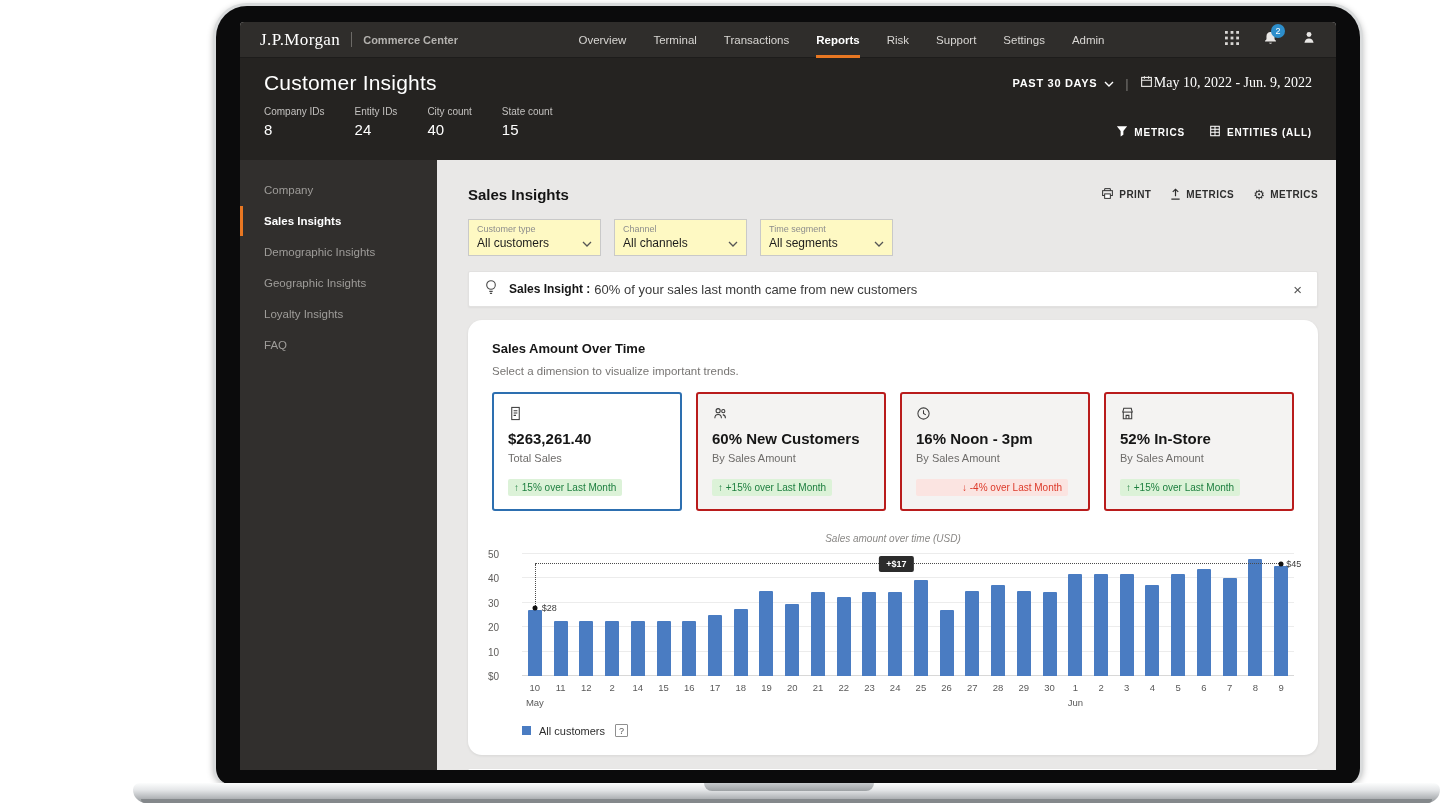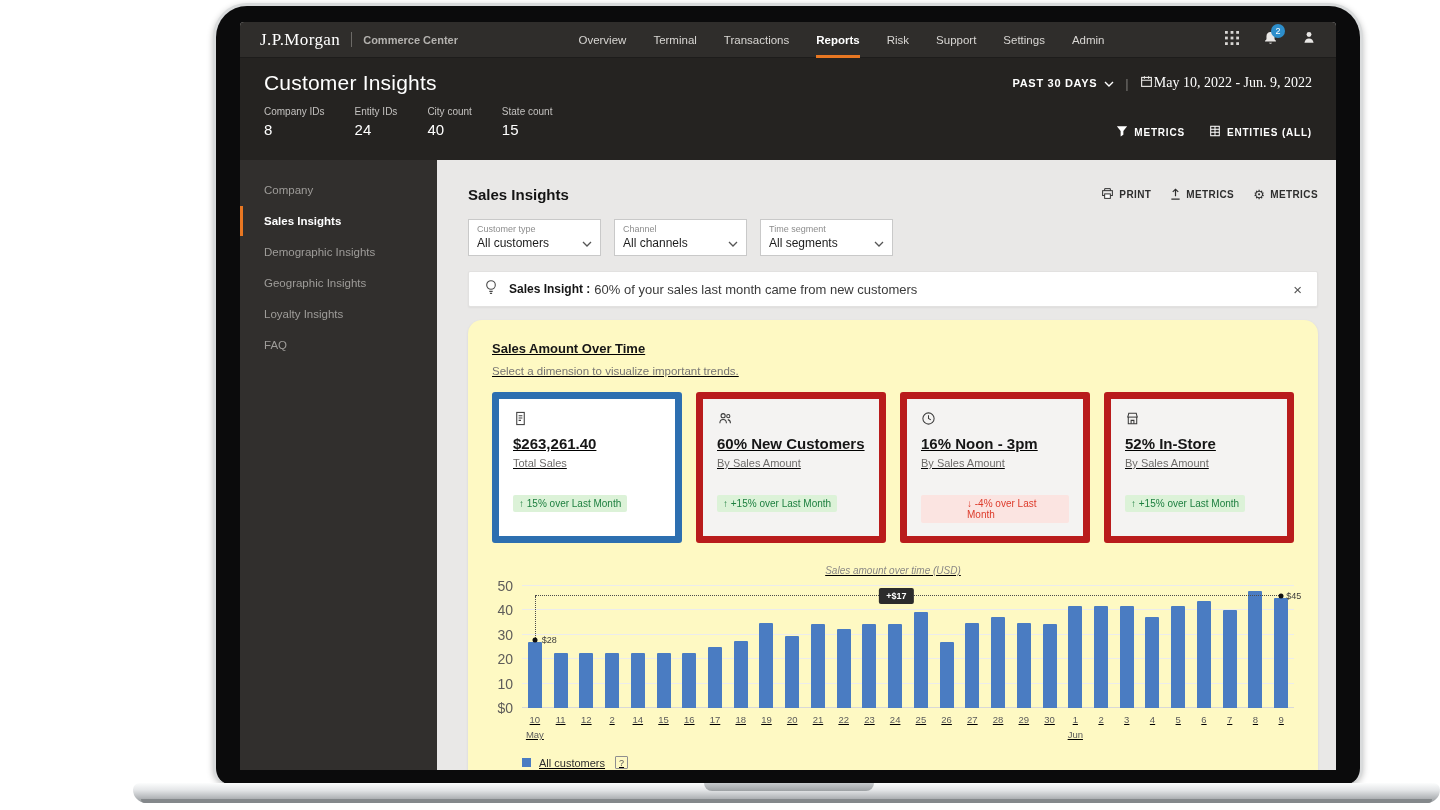--- a/index.html
+++ b/index.html
@@ -69,7 +69,7 @@
   .gear-glyph { font-family:"DejaVu Sans", sans-serif; font-size:13px; line-height:1; }
 
   .filters-row { display:flex; gap:13px; margin-top:16px; }
-  .select-box { width:133px; background:#ffffff; border:1px solid #c9c9c9; padding:4px 8px 5px; position:relative; cursor:pointer; }
+  .select-box { width:133px; background:#fef9c3; border:1px solid #c9c9c9; padding:4px 8px 5px; position:relative; cursor:pointer; }
   .select-label { font-size:9px; color:#8d8d8d; }
   .select-value { font-size:12px; color:#1c1c1c; margin-top:2px; }
   .select-chevron { position:absolute; right:8px; top:13px; }

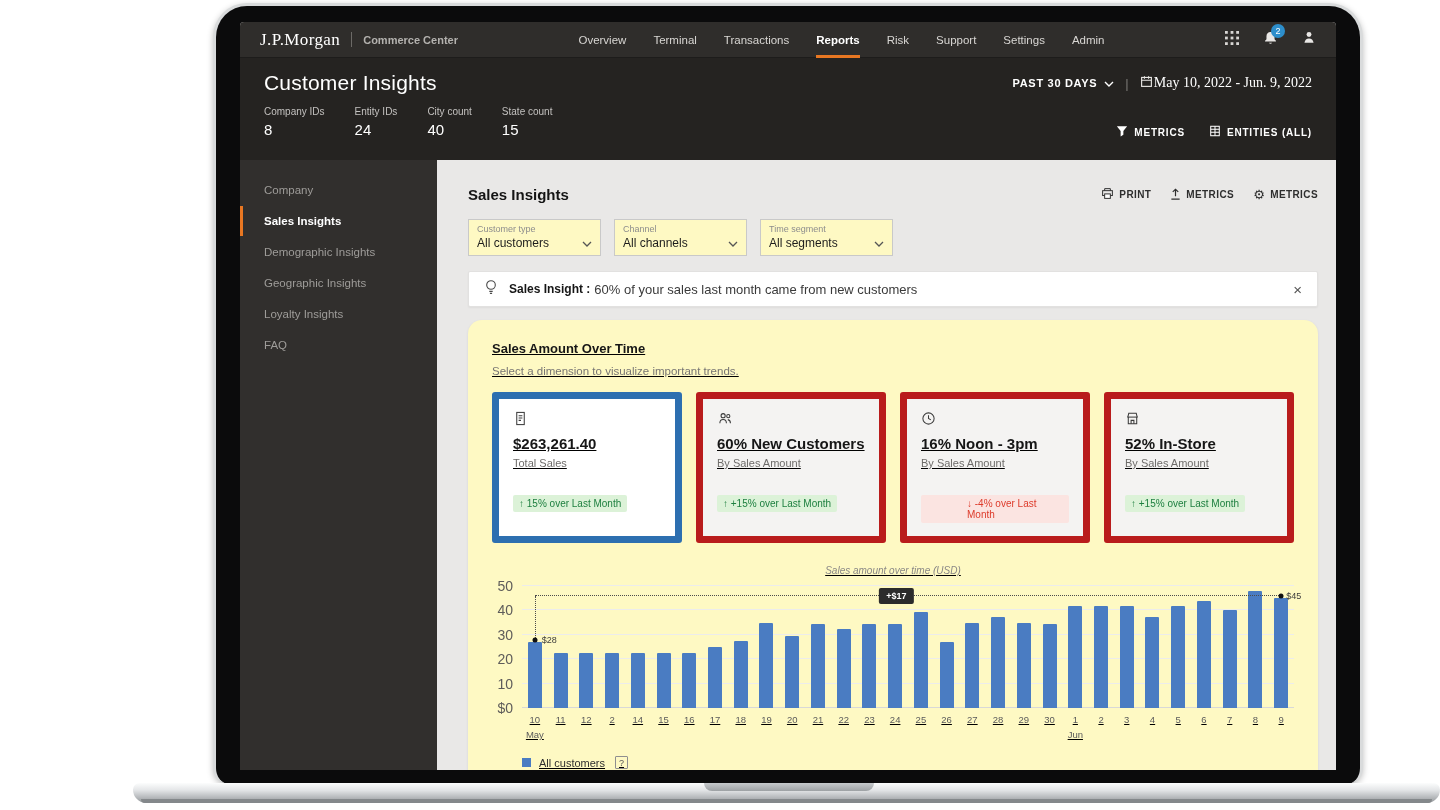--- a/index.html
+++ b/index.html
@@ -80,8 +80,8 @@
   .banner-text { font-size:13px; color:#3a3a3a; }
   .banner-close { margin-left:auto; font-size:15px; color:#555; cursor:pointer; line-height:1; }
 
-  .card { margin-top:13px; background:#fef9c3; border-radius:14px; box-shadow:0 1px 3px rgba(0,0,0,.08);
-    padding:21px 24px 18px;text-decoration:underline; }
+  .card { margin-top:13px; background:#ffffff; border-radius:14px; box-shadow:0 1px 3px rgba(0,0,0,.08);
+    padding:21px 24px 18px; }
   .card-title { font-size:13px; font-weight:bold; color:#161616; }
   .card-sub { font-size:11.5px; color:#777573; margin-top:9px; }
 

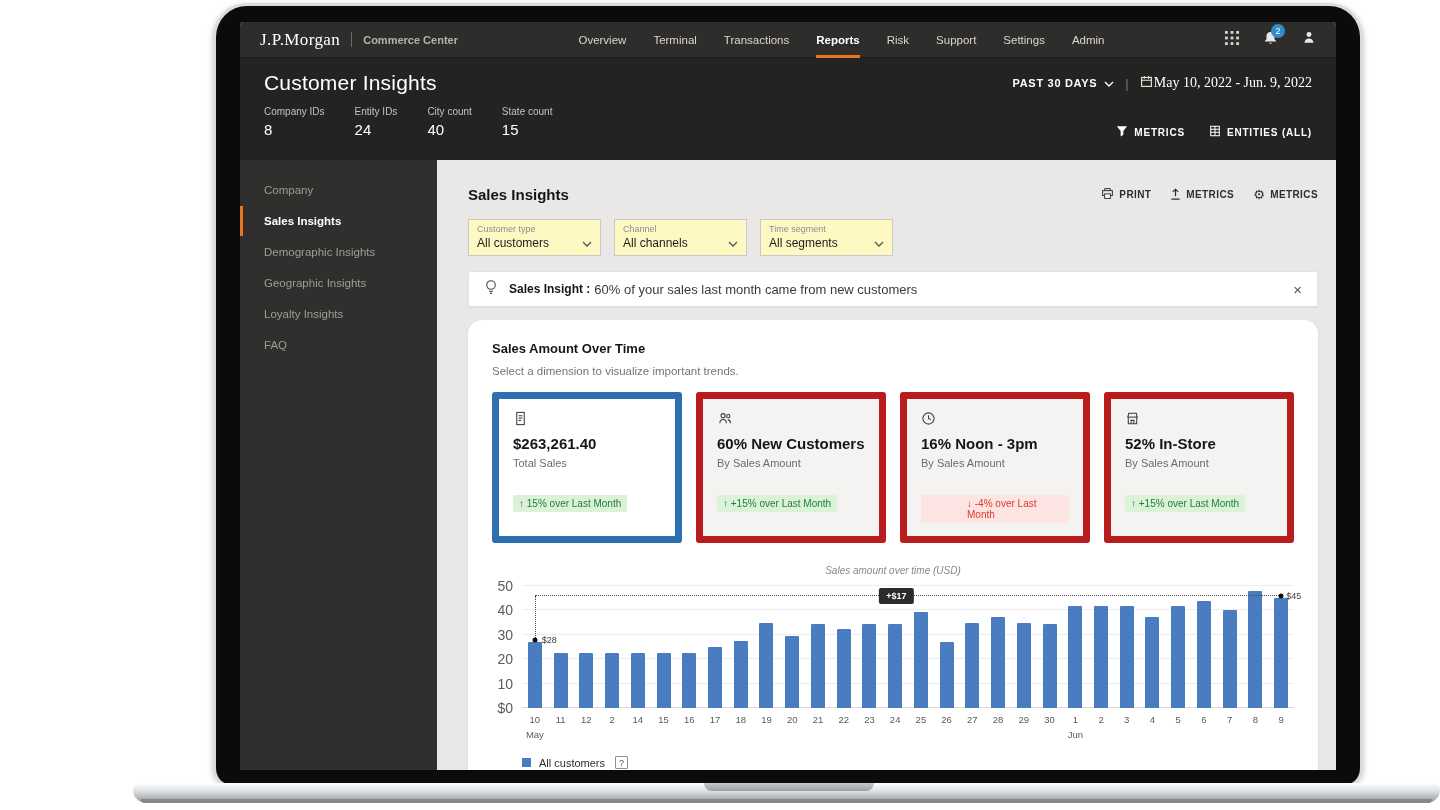--- a/index.html
+++ b/index.html
@@ -86,7 +86,7 @@
   .card-sub { font-size:11.5px; color:#777573; margin-top:9px; }
 
   .metrics-row { display:flex; gap:14px; margin-top:15px; }
-  .metric-card { flex:1; background:#f4f3f2; border:7px solid #b91c1c; border-radius:3px;
+  .metric-card { flex:1; background:#f4f3f2; border:2px solid #b91c1c; border-radius:3px;
     padding:12px 14px 13px; cursor:pointer; }
   .metric-card.selected { background:#fff; border-color:#2d6fb0; }
   .metric-icon svg { display:block; }

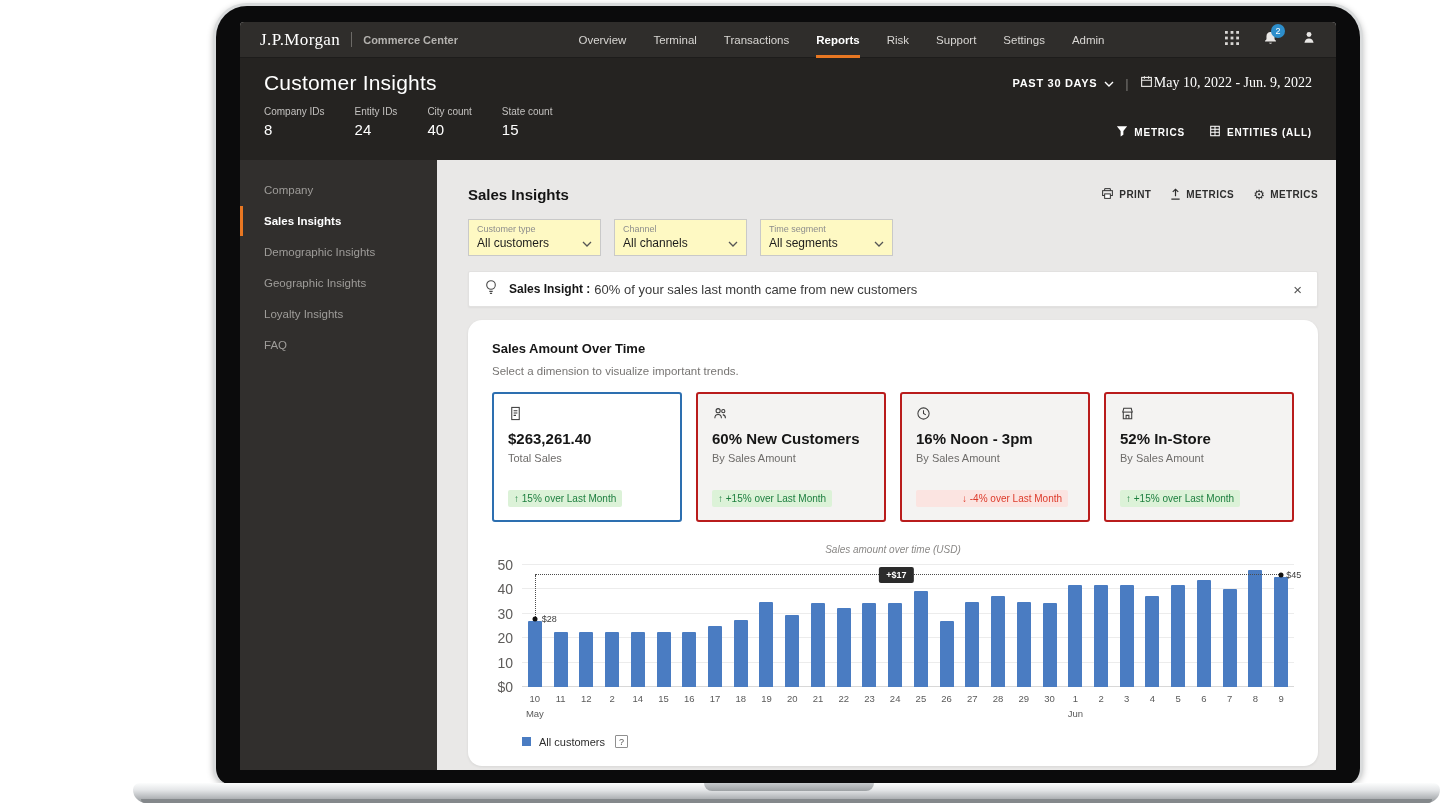--- a/index.html
+++ b/index.html
@@ -92,7 +92,7 @@
   .metric-icon svg { display:block; }
   .metric-title { font-size:15px; font-weight:bold; color:#161616; margin-top:9px; }
   .metric-sub { font-size:11px; color:#6e6c6a; margin-top:5px; }
-  .badge { display:inline-block; margin-top:26px; font-size:10px; padding:3px 6px; border-radius:2px; }
+  .badge { display:inline-block; margin-top:15px; font-size:10px; padding:3px 6px; border-radius:2px; }
   .badge.up { color:#1d7f3f; background:#dcf2d8; }
   .badge.down { color:#dd3b2b; background:#fbe4e1;padding-left:46px; }
 

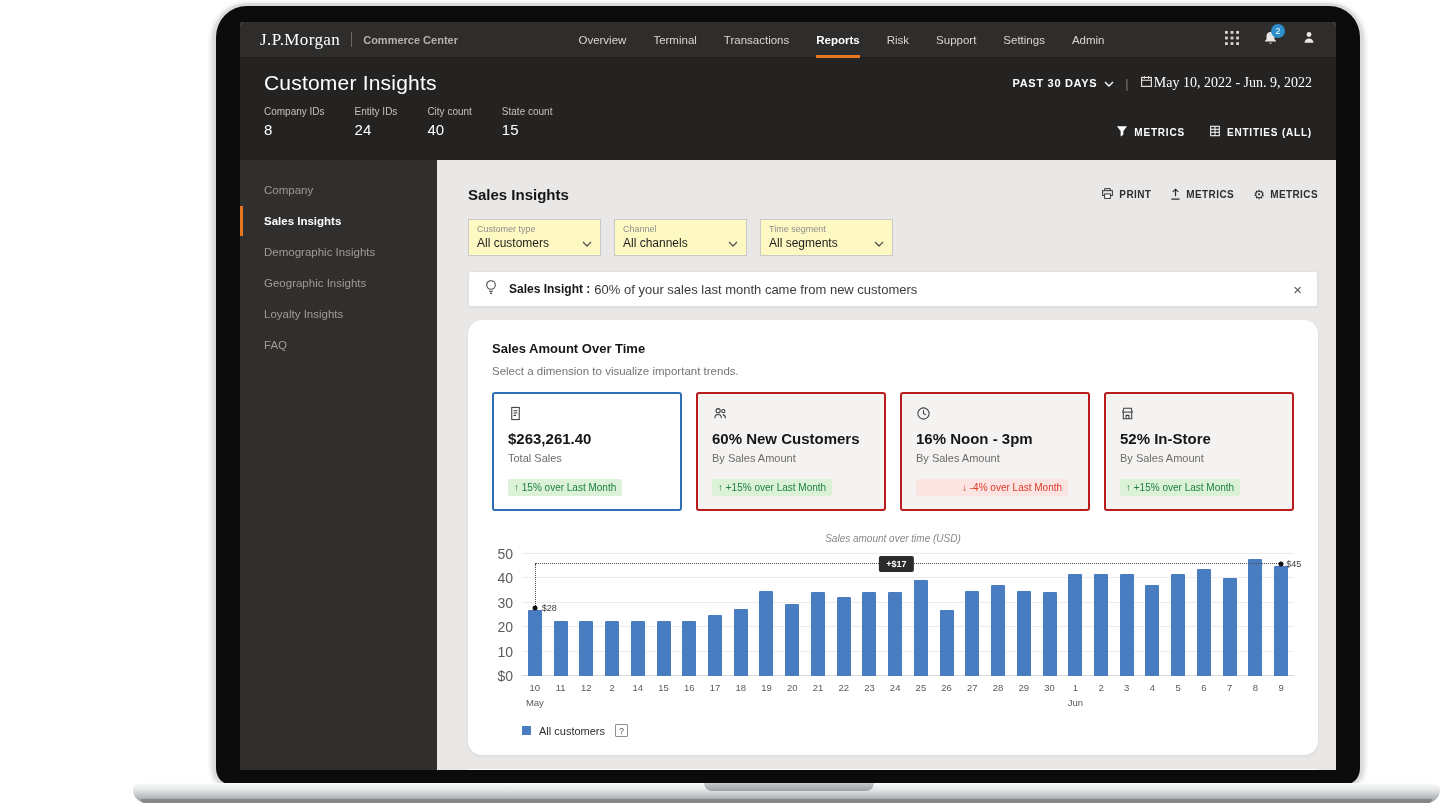--- a/index.html
+++ b/index.html
@@ -99,7 +99,7 @@
   .chart-title { text-align:center; font-size:10px; font-style:italic; color:#8a8886; margin-top:22px; }
   .chart-wrap { display:flex; margin-top:10px; }
   .y-axis { width:30px; position:relative; height:122px; flex:none; }
-  .y-tick { position:absolute; right:9px; font-size:14px; color:#5e5c5a; transform:translateY(50%);padding-left:8px; }
+  .y-tick { position:absolute; right:23px; font-size:10px; color:#5e5c5a; transform:translateY(50%);padding-left:8px; }
   .plot { flex:1; position:relative; height:122px; }
   .gridline { position:absolute; left:0; right:0; height:1px; background:#ececec; }
   .baseline { position:absolute; left:0; right:0; bottom:0; height:1px; background:#d8d8d8; }

